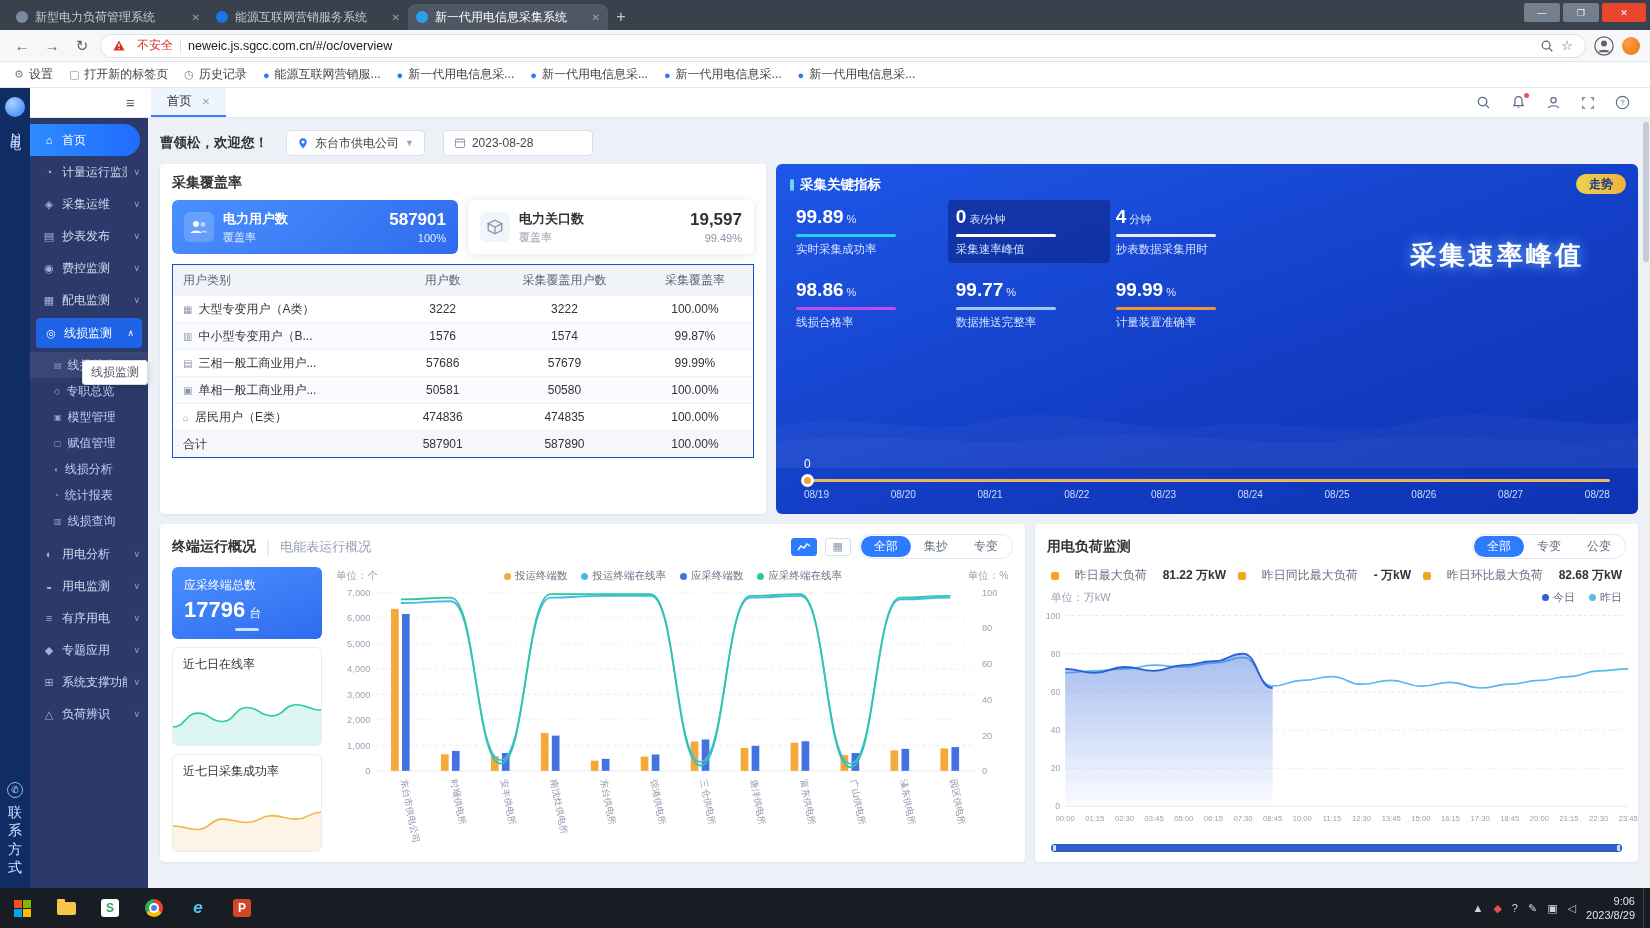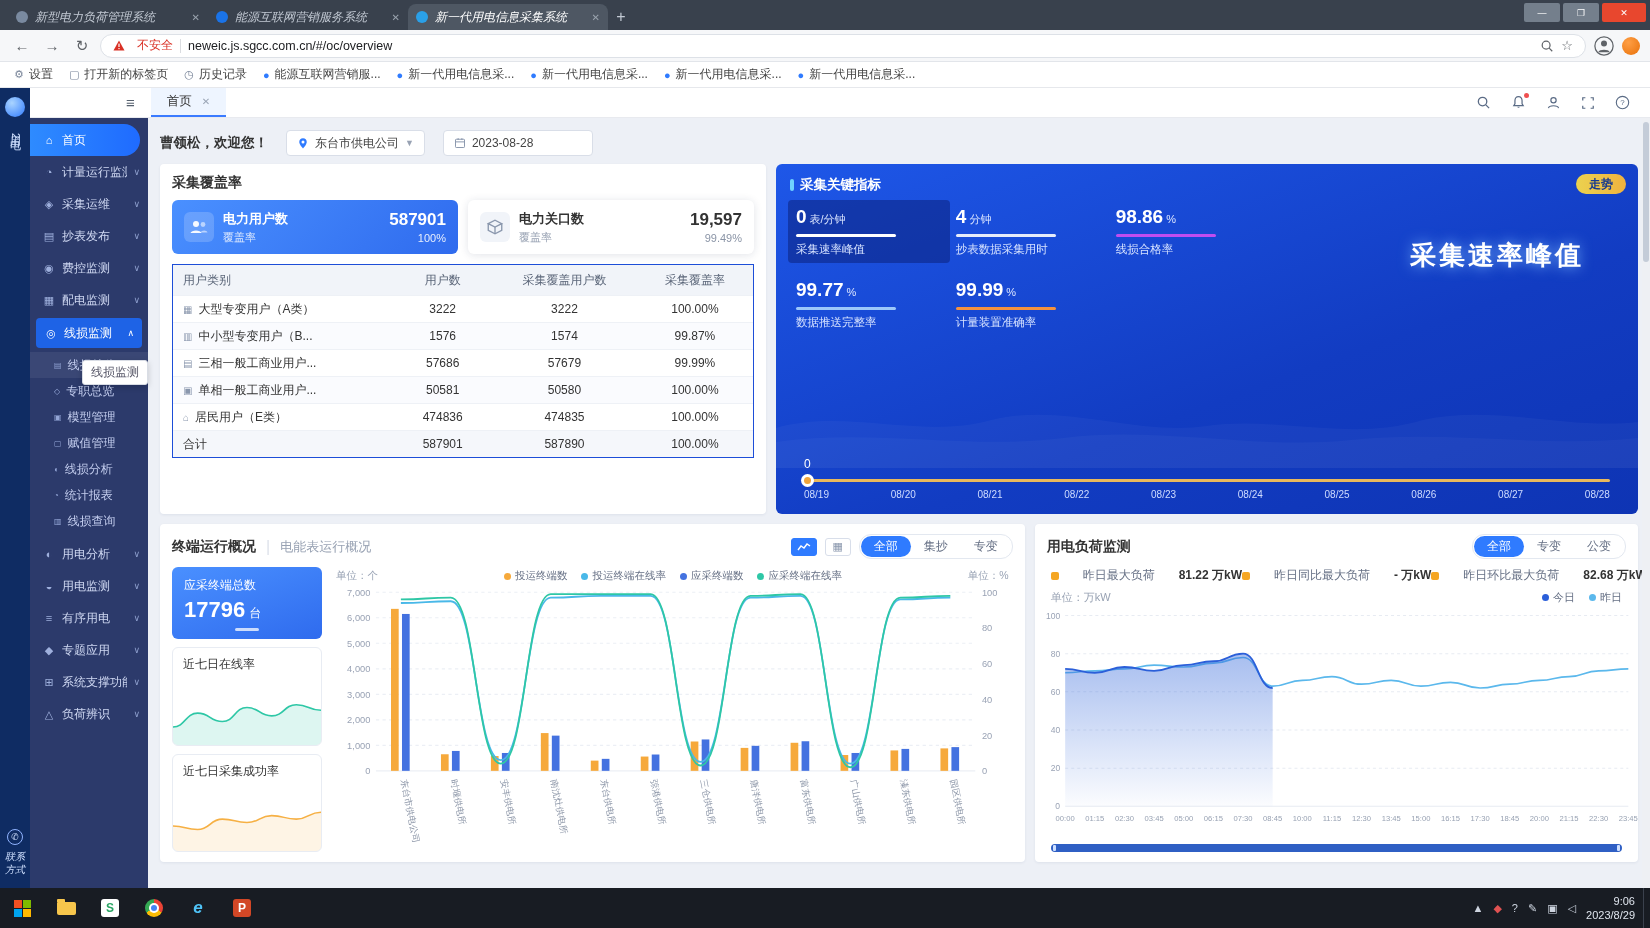--- a/index.html
+++ b/index.html
@@ -14,7 +14,7 @@
     color:#c3cad4;font-size:12px;}
   .btab.active{background:#4e5763;color:#fff;}
   .btab .fav{width:12px;height:12px;border-radius:50%;flex:0 0 auto;}
-  .btab-title{flex:1;white-space:nowrap;overflow:hidden;text-overflow:ellipsis;font-style:italic;}
+  .btab-title{flex:1;white-space:nowrap;overflow:hidden;text-overflow:ellipsis;}
   .btab-close{font-size:10px;color:#9aa3ae;}
   .newtab{width:26px;height:26px;display:flex;align-items:center;justify-content:center;color:#c3cad4;font-size:16px;}
   .ts-spacer{flex:1;}

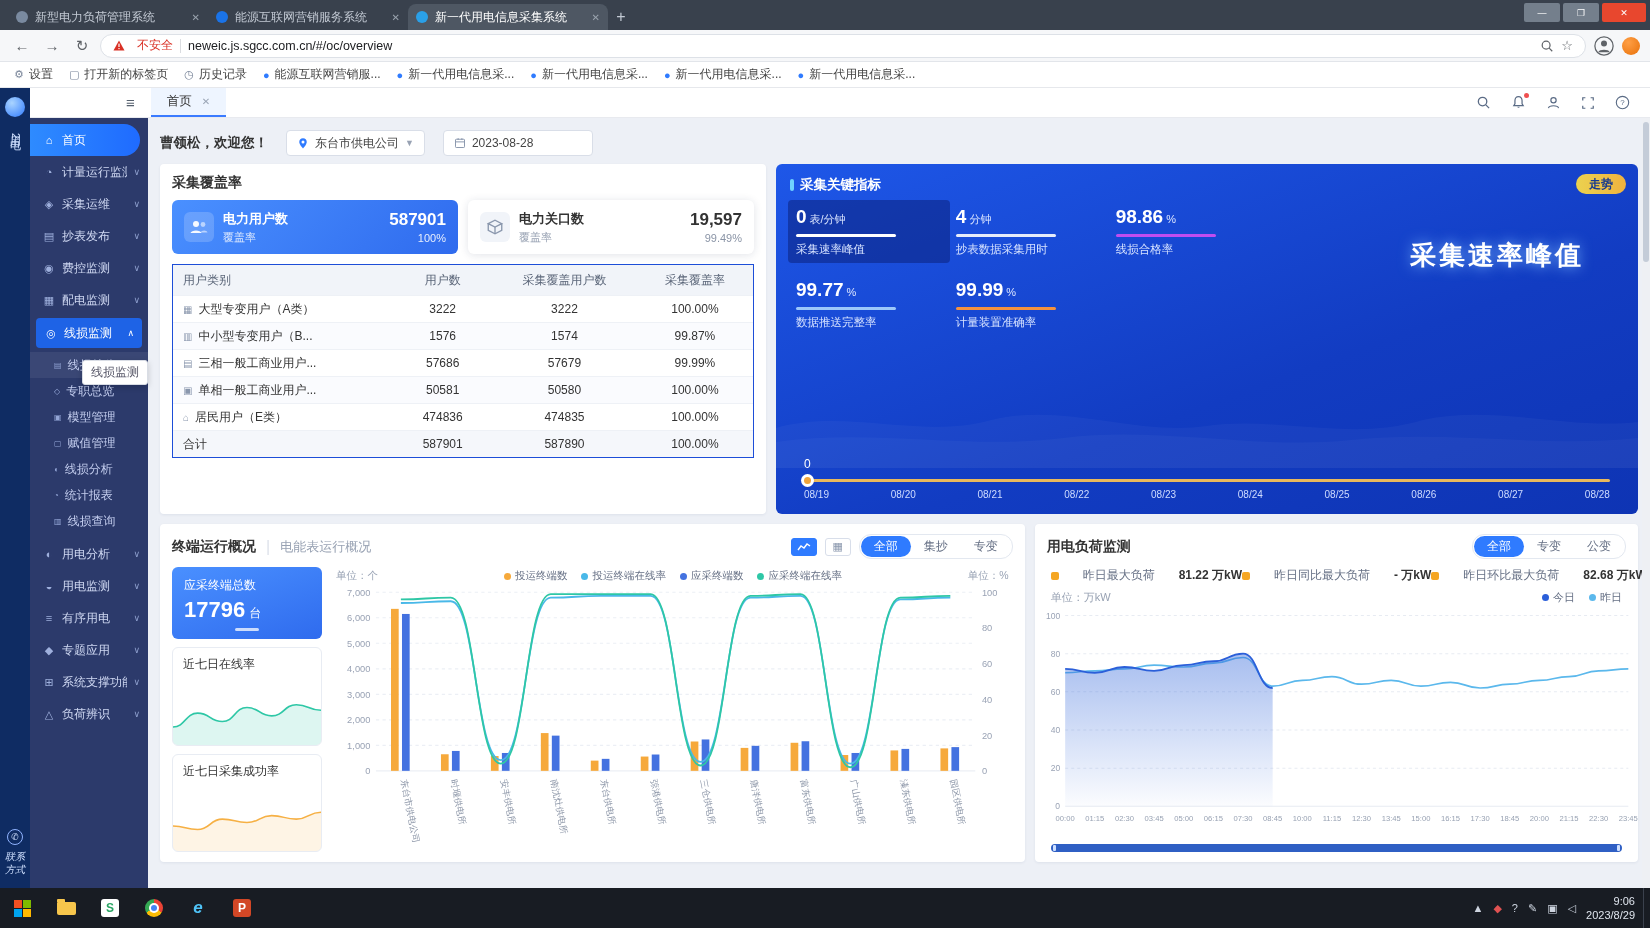--- a/index.html
+++ b/index.html
@@ -598,6 +598,11 @@
               <div class="kpi-title">采集关键指标</div>
               <div class="trend-btn">走势</div>
               <div class="kpi-grid" id="kpi-grid">
+                  <div class="metric">
+                    <div class="vrow"><span class="v">99.89</span><span class="u">%</span></div>
+                    <div class="bar" style="background: rgb(36, 211, 238);"></div>
+                    <div class="lb">实时采集成功率</div>
+                  </div>
                   <div class="metric highlight">
                     <div class="vrow"><span class="v">0</span><span class="u">表/分钟</span></div>
                     <div class="bar" style="background: rgb(255, 255, 255);"></div>

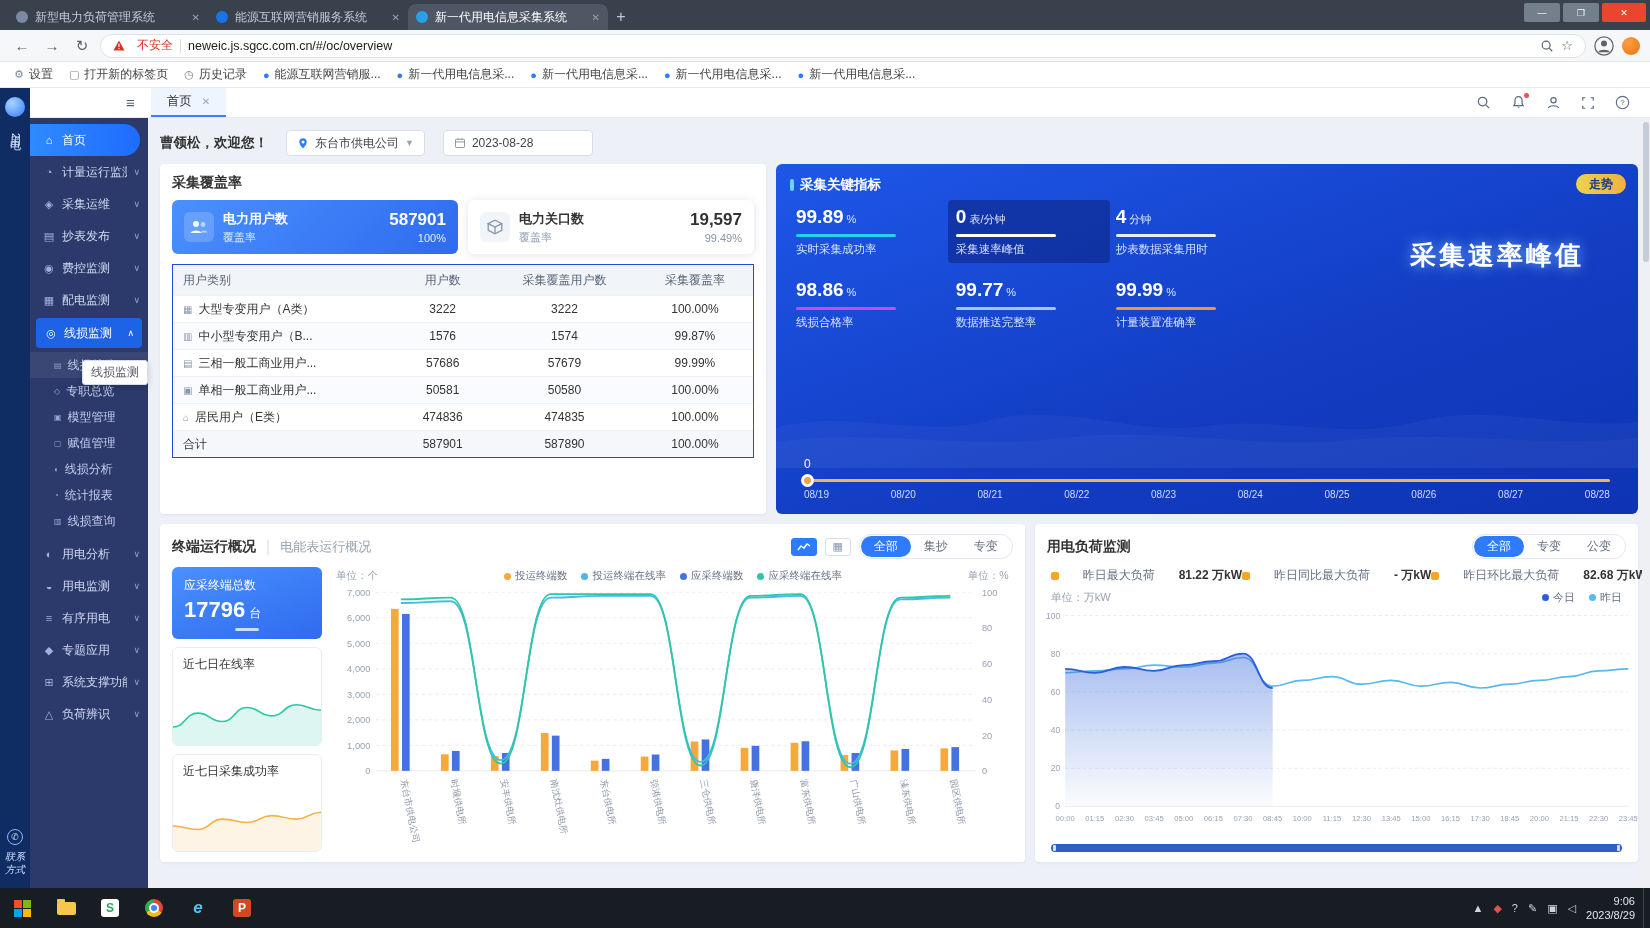--- a/index.html
+++ b/index.html
@@ -177,7 +177,7 @@
   
   .load-panel{flex:1;display:flex;flex-direction:column;min-width:0;}
   .lp-stats{display:flex;justify-content:space-between;padding:2px 16px;font-size:12px;align-items:center;}
-  .stat{display:flex;align-items:center;gap:24px;white-space:nowrap;}
+  .stat{display:flex;align-items:center;gap:16px;white-space:nowrap;}
   .st-dot{width:8px;height:8px;background:#f5a623;border-radius:2px;}
   .st-lb{color:#667085;}
   .st-val{color:#333;font-weight:bold;}

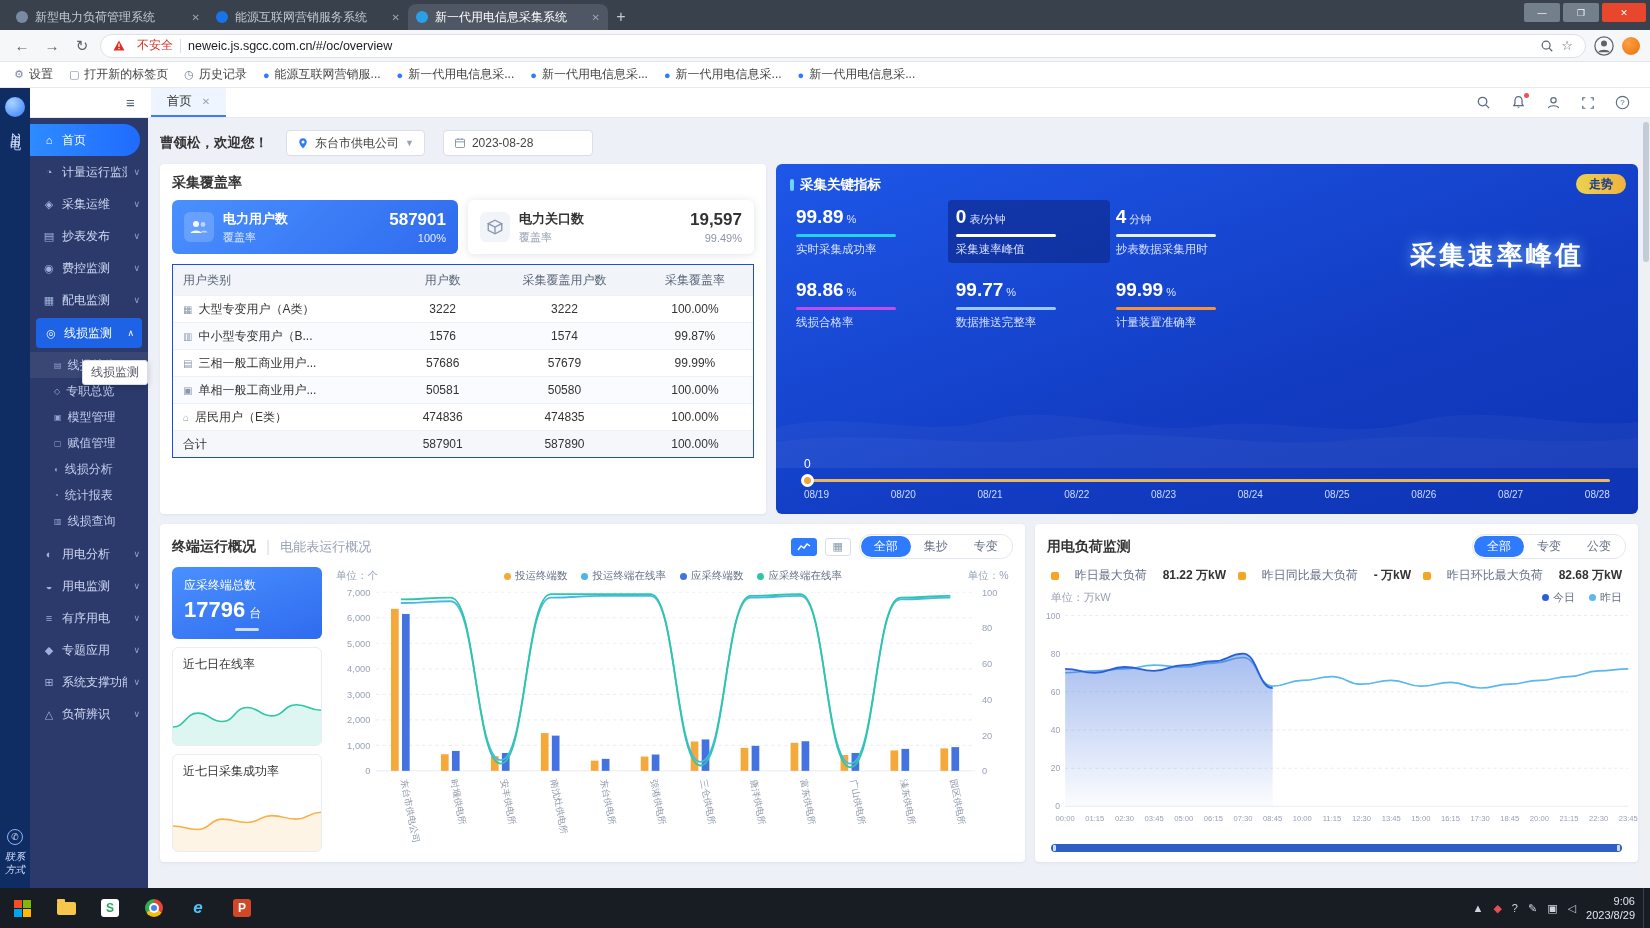--- a/index.html
+++ b/index.html
@@ -50,7 +50,7 @@
   .rail-contact{display:flex;flex-direction:column;align-items:center;gap:5px;margin-bottom:12px;}
   .rc-ic{width:16px;height:16px;border-radius:50%;border:1px solid #8fb3ff;color:#cfe0ff;font-size:9px;
     display:flex;align-items:center;justify-content:center;}
-  .rc-tx{color:#cfe0ff;font-size:10px;width:22px;text-align:center;line-height:1.3;font-style:italic;}
+  .rc-tx{color:#cfe0ff;font-size:14px;width:22px;text-align:center;line-height:1.3;}
 
   .app-right{flex:1;display:flex;flex-direction:column;min-width:0;position:relative;}
   .topbar{height:30px;background:#fff;border-bottom:1px solid #e8eaef;display:flex;align-items:center;flex:0 0 auto;}

